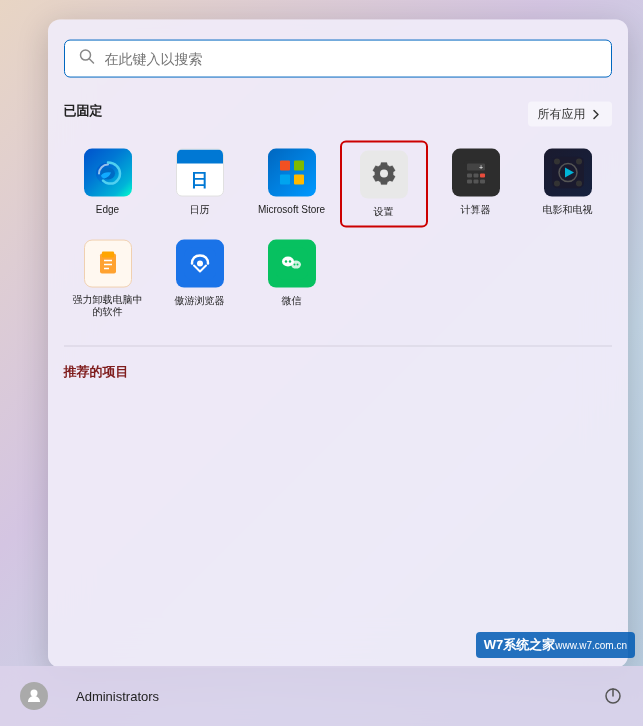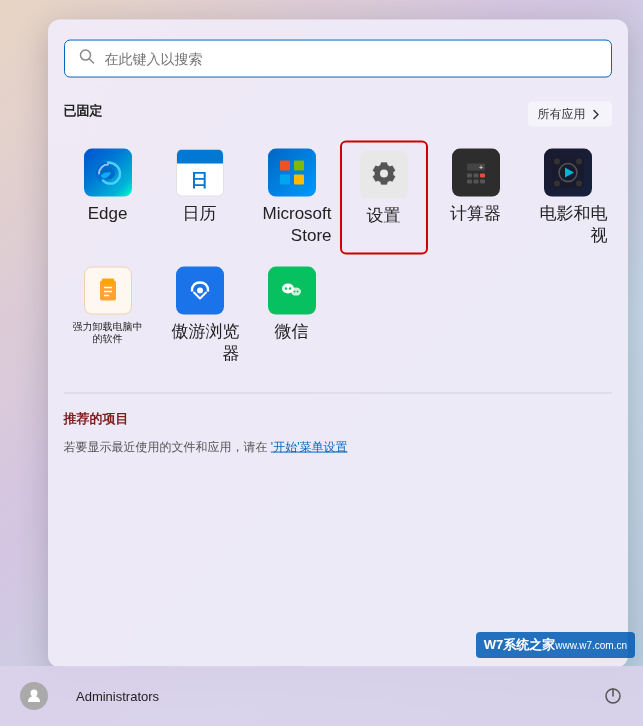--- a/index.html
+++ b/index.html
@@ -95,9 +95,9 @@
       font-size: 28px;
     }
     .app-label {
-      font-size: 17px;
+      font-size: 10px;
       color: #222;
-      text-align: right;
+      text-align: left;
       line-height: 1.3;
     }
     

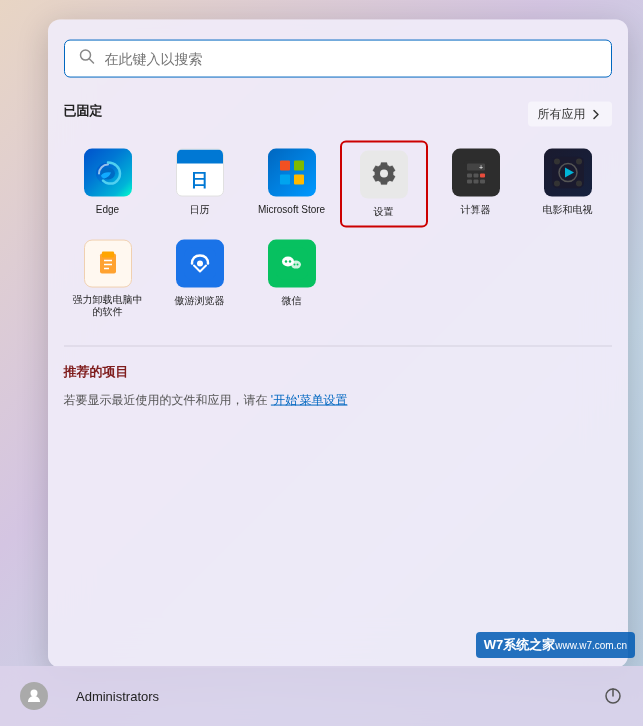--- a/index.html
+++ b/index.html
@@ -401,9 +401,6 @@
 
   <div class="recommended-section">
     <div class="recommended-title">推荐的项目</div>
-    <p class="recommended-desc">
-      若要显示最近使用的文件和应用，请在 <span class="recommended-link">'开始'菜单设置</span>
-    </p>
   </div>
 </div>
 

